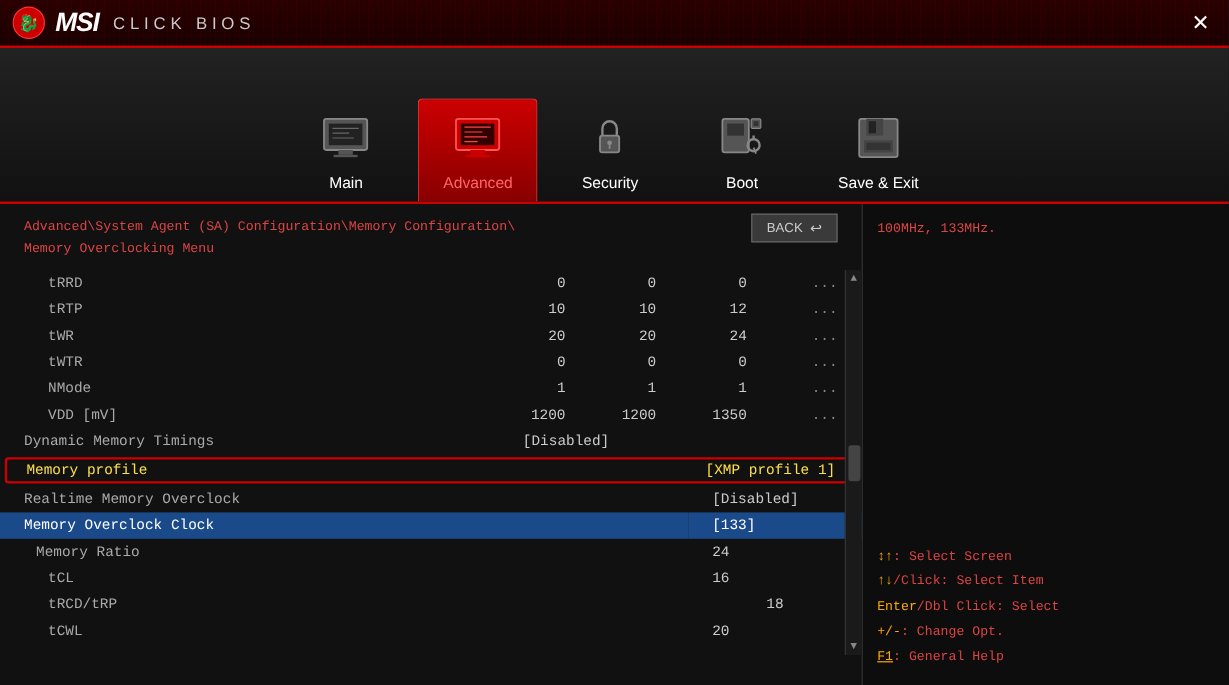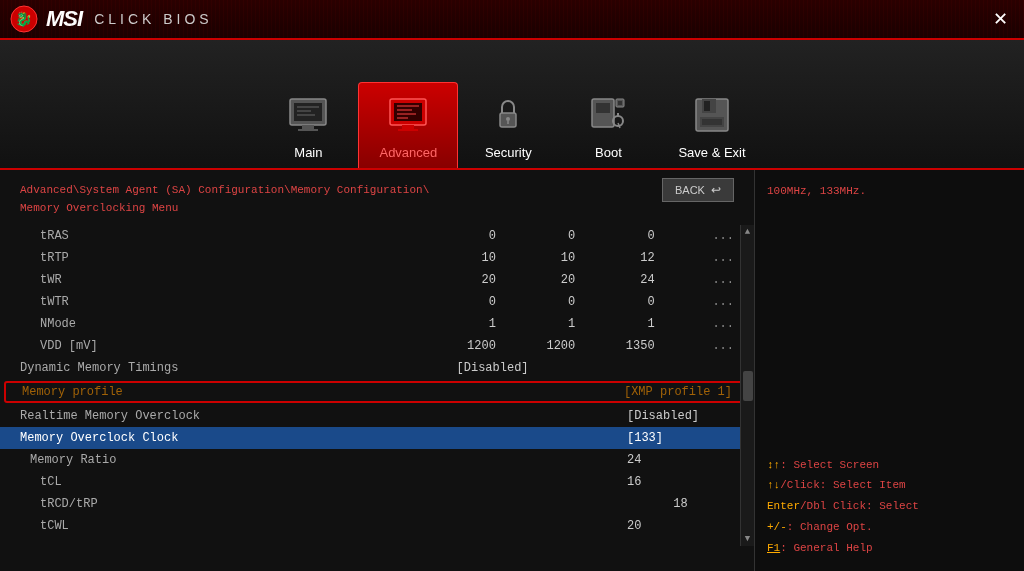--- a/index.html
+++ b/index.html
@@ -73,6 +73,7 @@
       display: flex;
       justify-content: center;
       align-items: flex-end;
+      gap: 10px;
       padding: 8px 20px 0;
       border-bottom: 2px solid #cc0000;
       height: 130px;

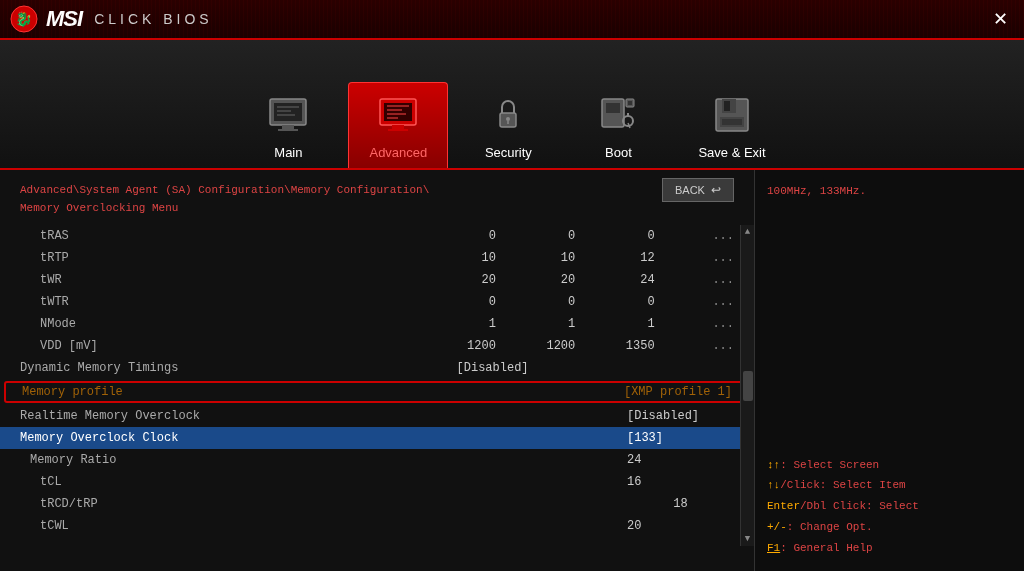--- a/index.html
+++ b/index.html
@@ -158,7 +158,7 @@
 
     
     .right-panel {
-      width: 270px;
+      width: 306px;
       background: #0d0d0d;
       border-left: 1px solid #333;
       padding: 12px;

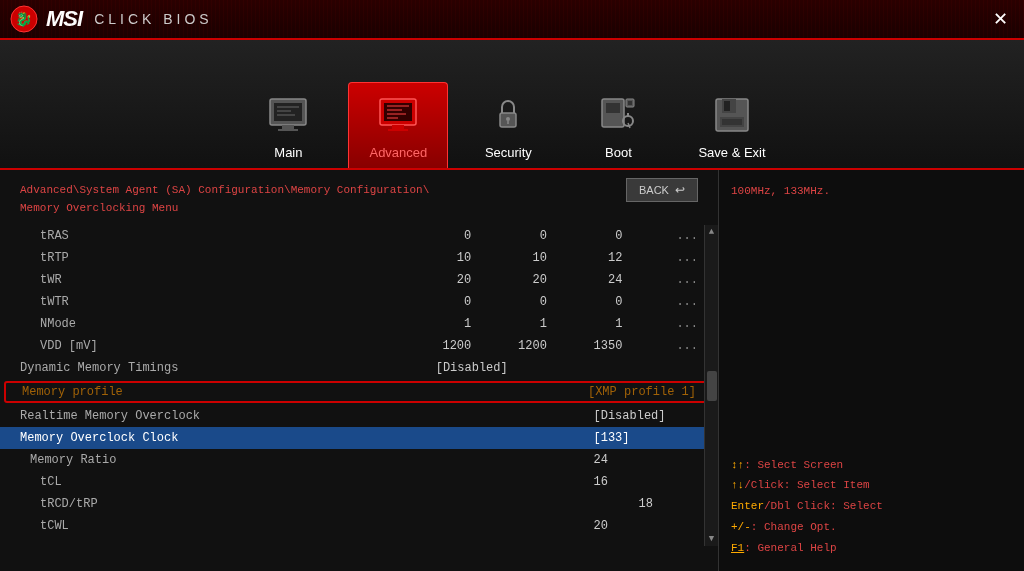--- a/index.html
+++ b/index.html
@@ -289,7 +289,7 @@
         <tbody>
 
           <tr>
-            <td style="color:#aaa; padding-left:40px;">tRAS</td>
+            <td style="color:#aaa; padding-left:40px;">tRRD</td>
             <td>0</td>
             <td>0</td>
             <td>0</td>

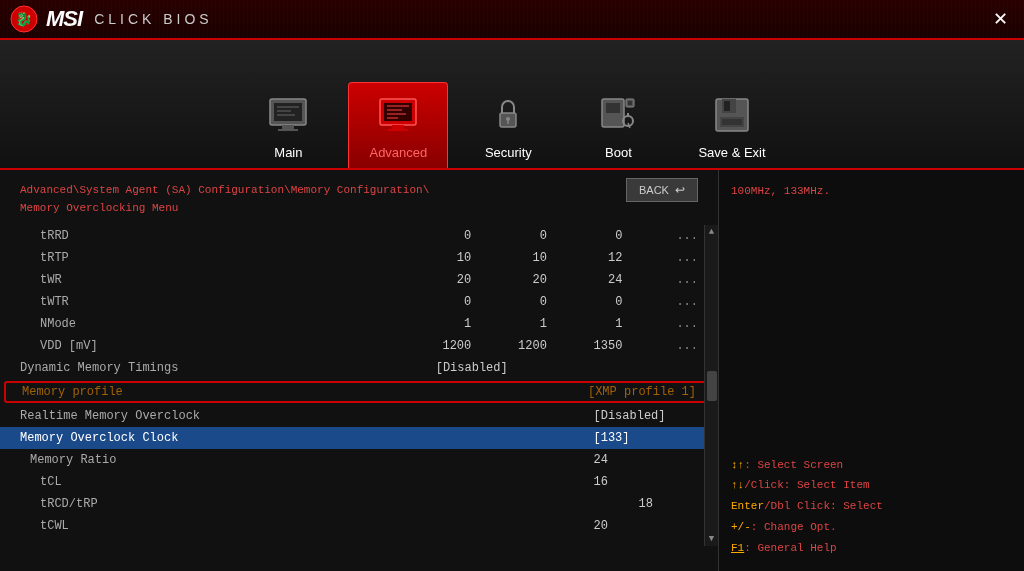--- a/index.html
+++ b/index.html
@@ -344,7 +344,7 @@
       </table>
 
       <div style="margin: 2px 0; position:relative;">
-        <div style="border: 2px solid #cc0000; border-radius:3px; margin: 0 4px; padding: 2px 16px; display:flex; justify-content:space-between; color:#a16207; font-size:12px; font-family:'Courier New',monospace; cursor:pointer;">
+        <div style="border: 2px solid #cc0000; border-radius:3px; margin: 0 4px; padding: 2px 16px; display:flex; justify-content:space-between; color:#fde047; font-size:12px; font-family:'Courier New',monospace; cursor:pointer;">
           <span>Memory profile</span>
           <span>[XMP profile 1]</span>
         </div>

